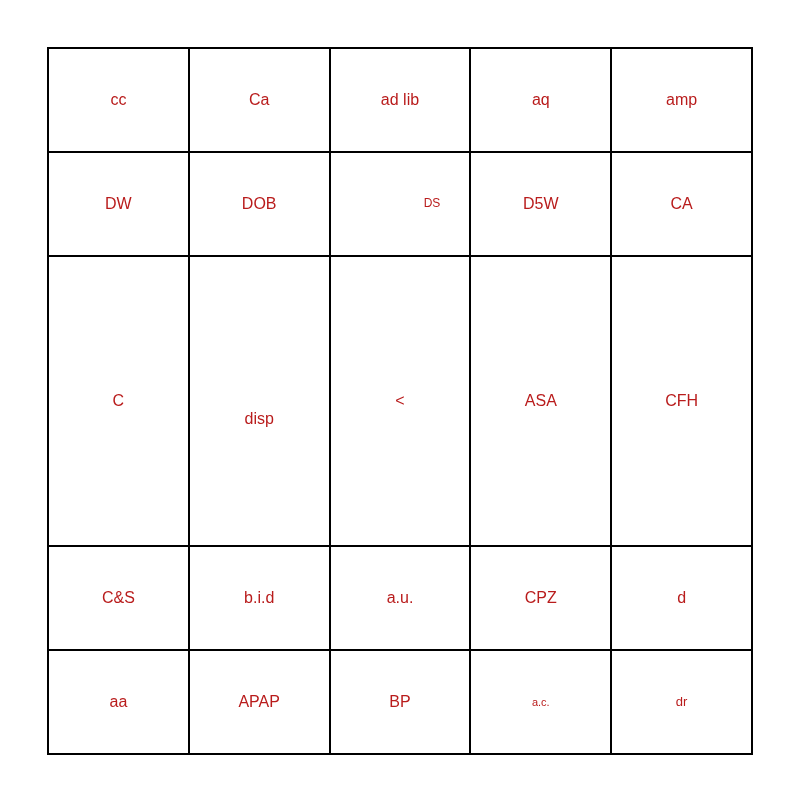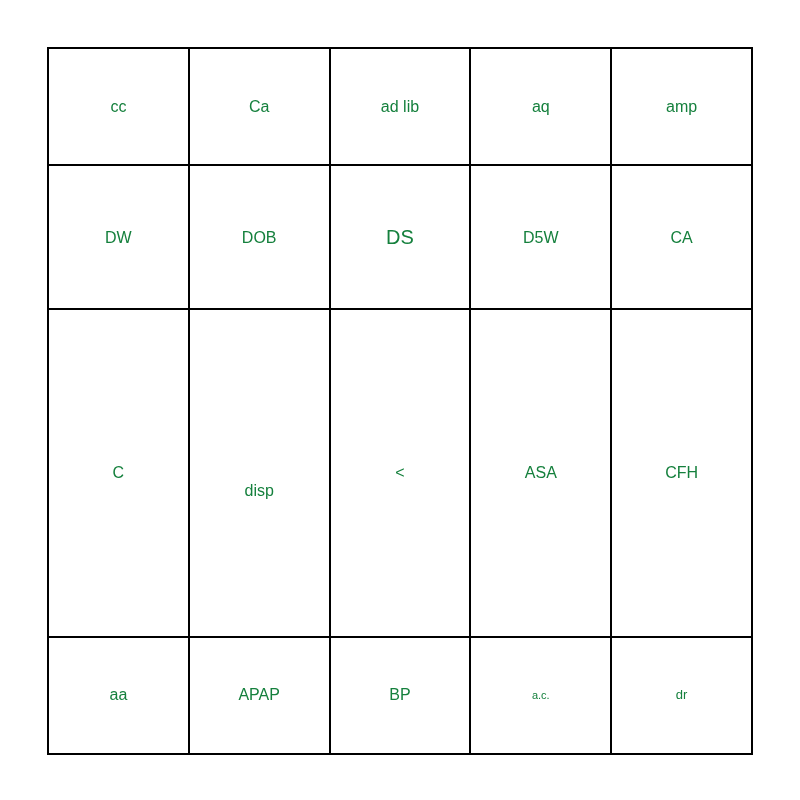--- a/index.html
+++ b/index.html
@@ -41,7 +41,7 @@
     width: 100%;
     font-size: 60px;
     line-height: 1.1;
-    color: #15803d;
+    color: #b91c1c;
   }
 </style>
 </head>

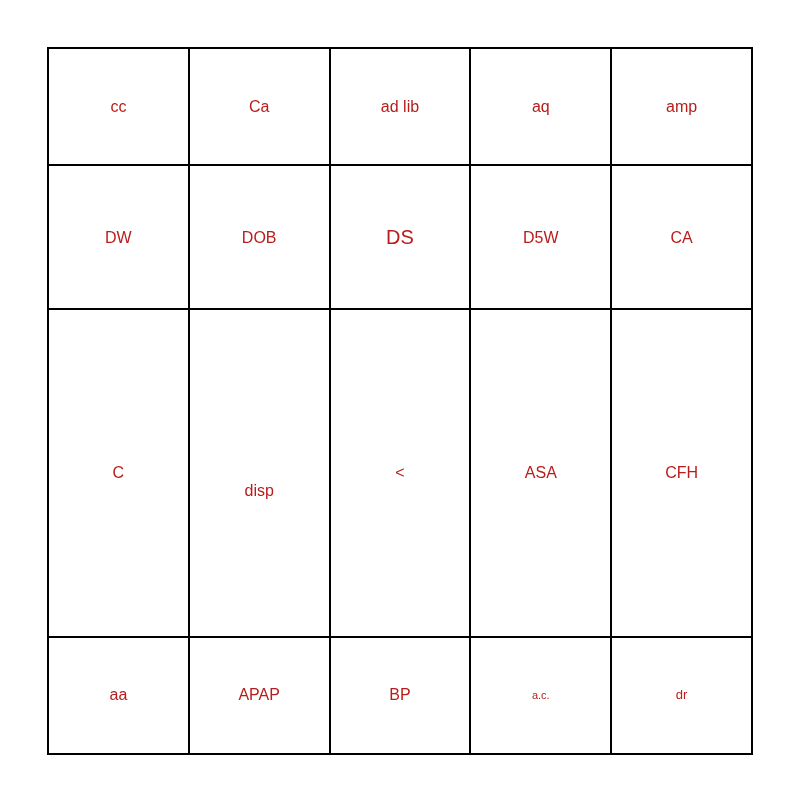--- a/index.html
+++ b/index.html
@@ -76,7 +76,7 @@
               <span class="cell-text" style="font-size: 16px;">DOB</span>
             </td>
           <td>
-              <span class="cell-text" style="font-size: 20px;">DS</span>
+              <span class="cell-text" style="font-size: 12px; padding-left: 32px;">DS</span>
             </td>
           <td>
               <span class="cell-text" style="font-size: 16px;">D5W</span>

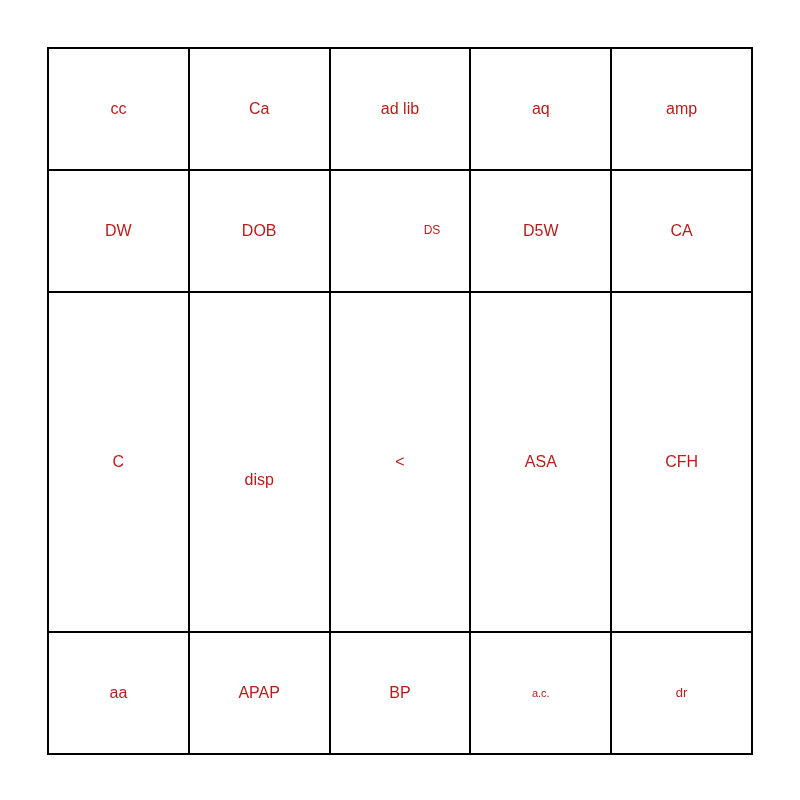--- a/index.html
+++ b/index.html
@@ -104,6 +104,23 @@
         </tr>
         <tr>
           <td>
+              <span class="cell-text" style="font-size: 16px;">C&amp;S</span>
+            </td>
+          <td>
+              <span class="cell-text" style="font-size: 16px;">b.i.d</span>
+            </td>
+          <td>
+              <span class="cell-text" style="font-size: 16px;">a.u.</span>
+            </td>
+          <td>
+              <span class="cell-text" style="font-size: 16px;">CPZ</span>
+            </td>
+          <td>
+              <span class="cell-text" style="font-size: 16px;">d</span>
+            </td>
+        </tr>
+        <tr>
+          <td>
               <span class="cell-text" style="font-size: 16px; text-align: center;">aa</span>
             </td>
           <td>

